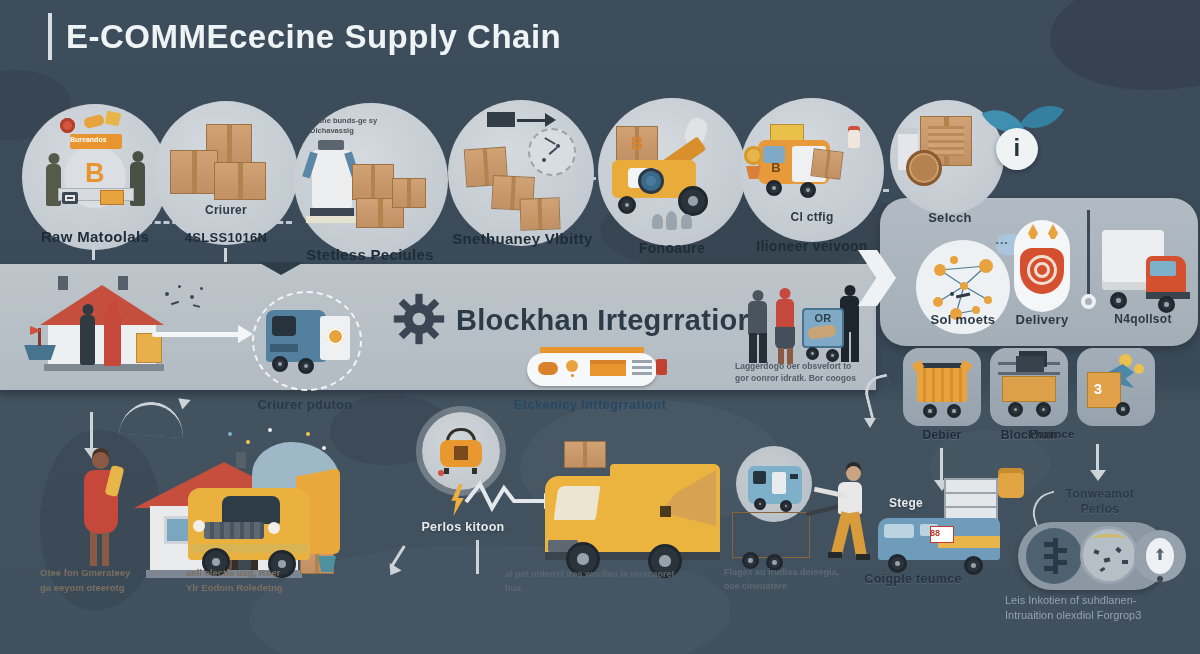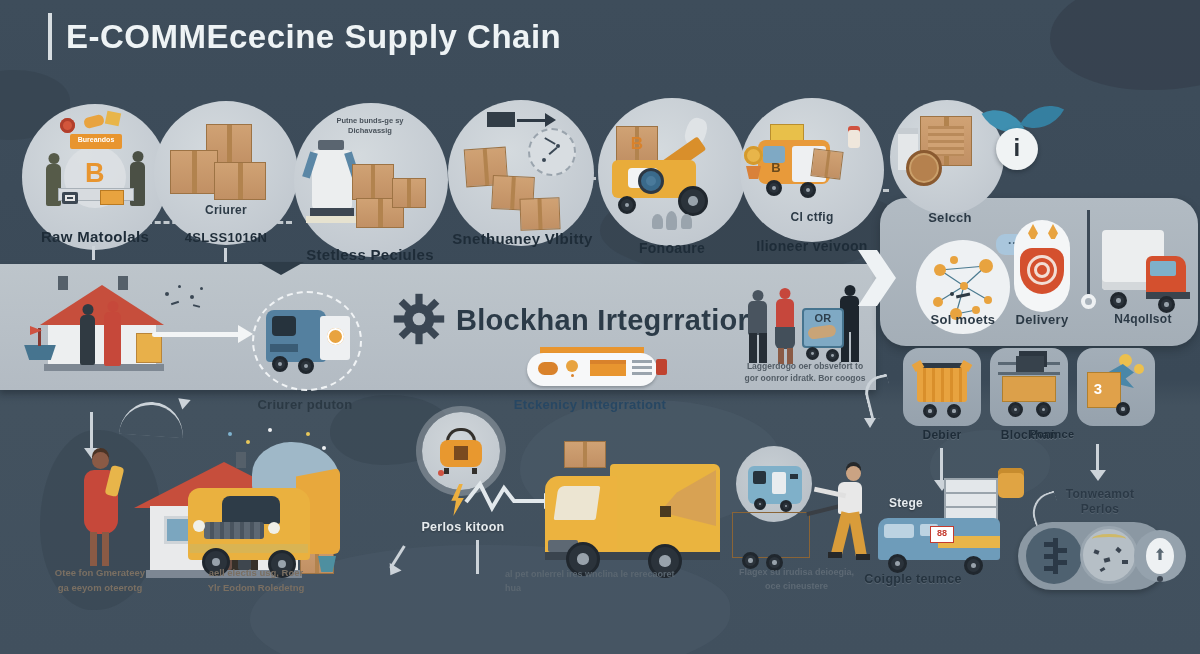--- a/index.html
+++ b/index.html
@@ -11,7 +11,7 @@
   .circle{position:absolute;border-radius:50%;background:radial-gradient(circle at 42% 35%,#d4dade,#c2c9d0 75%)}
   .lbl{position:absolute;font-weight:700;color:#1e2c38;text-align:center;letter-spacing:.3px}
   .lbl-light{color:#e6ebee;text-shadow:0 1px 2px rgba(0,0,0,.35)}
-  .cap{position:absolute;font-weight:700;text-align:center;line-height:1.55}
+  .cap{position:absolute;font-weight:700;text-align:left;line-height:1.55}
   .dash{position:absolute;border-top:3px dashed #dade e2;border-top:3px dashed #d9dee2;opacity:.85}
   .vline{position:absolute;background:#ccd3d9}
   .fig{position:absolute;border-radius:5px 5px 2px 2px}

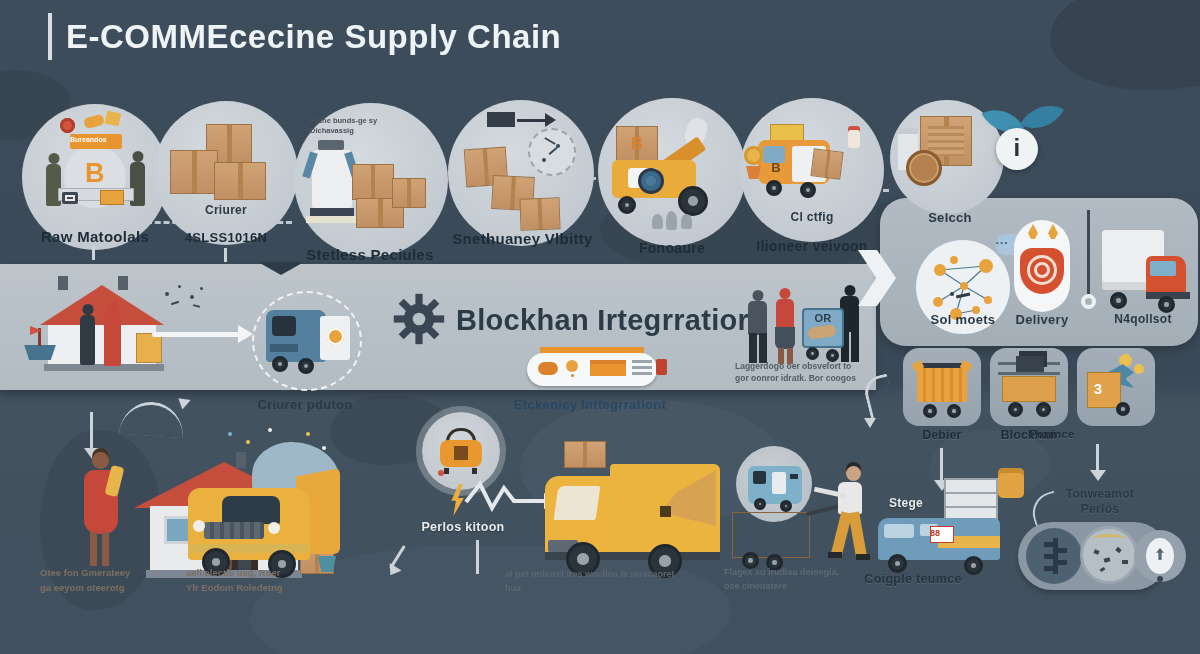--- a/index.html
+++ b/index.html
@@ -508,6 +508,7 @@
   <div class="abs" style="left:1146px;top:538px;width:28px;height:36px;border-radius:50%;background:#eef1f3"></div>
   <div class="abs" style="left:1156px;top:548px;width:8px;height:12px;background:#5a6873;clip-path:polygon(50% 0,100% 40%,70% 40%,70% 100%,30% 100%,30% 40%,0 40%)"></div>
   <div class="ring" style="left:1157px;top:576px;width:6px;height:6px;background:#3a4450"></div>
+  <div class="cap" style="left:1005px;top:592px;width:195px;font-size:11px;color:#95a1ac;font-weight:400">Leis Inkotien of suhdlanen-</div>
 
 </div>
 

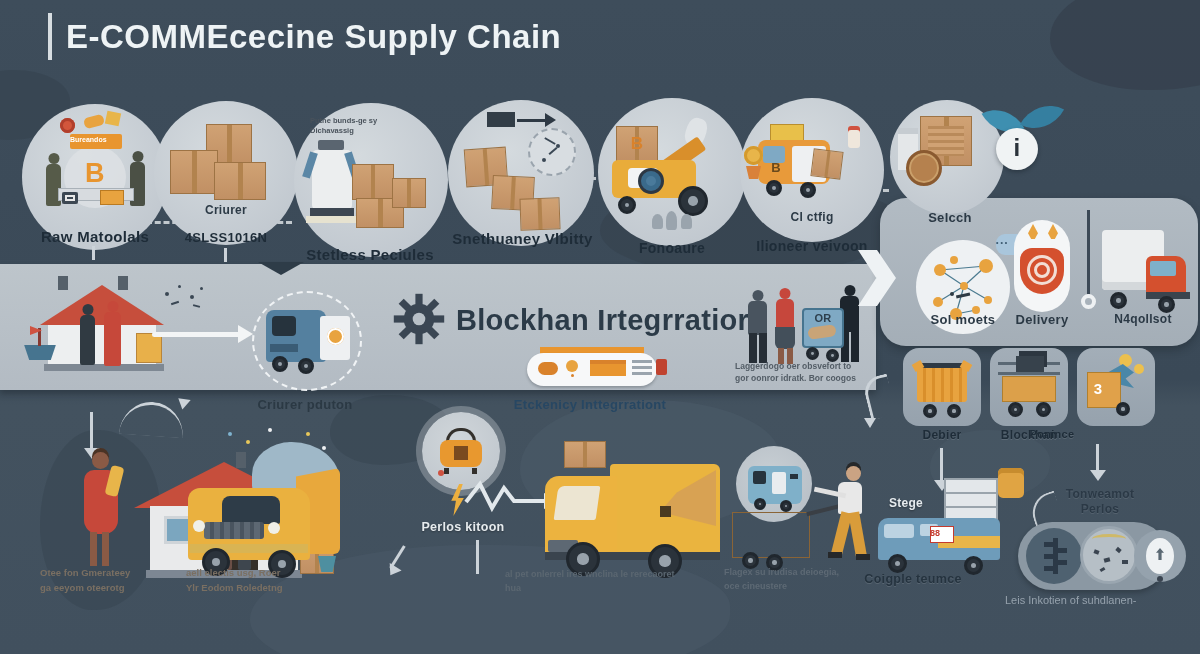--- a/index.html
+++ b/index.html
@@ -509,6 +509,7 @@
   <div class="abs" style="left:1156px;top:548px;width:8px;height:12px;background:#5a6873;clip-path:polygon(50% 0,100% 40%,70% 40%,70% 100%,30% 100%,30% 40%,0 40%)"></div>
   <div class="ring" style="left:1157px;top:576px;width:6px;height:6px;background:#3a4450"></div>
   <div class="cap" style="left:1005px;top:592px;width:195px;font-size:11px;color:#95a1ac;font-weight:400">Leis Inkotien of suhdlanen-</div>
+  <div class="cap" style="left:1005px;top:607px;width:195px;font-size:11px;color:#95a1ac;font-weight:400">Intruaition olexdiol Forgrop3</div>
 
 </div>
 

